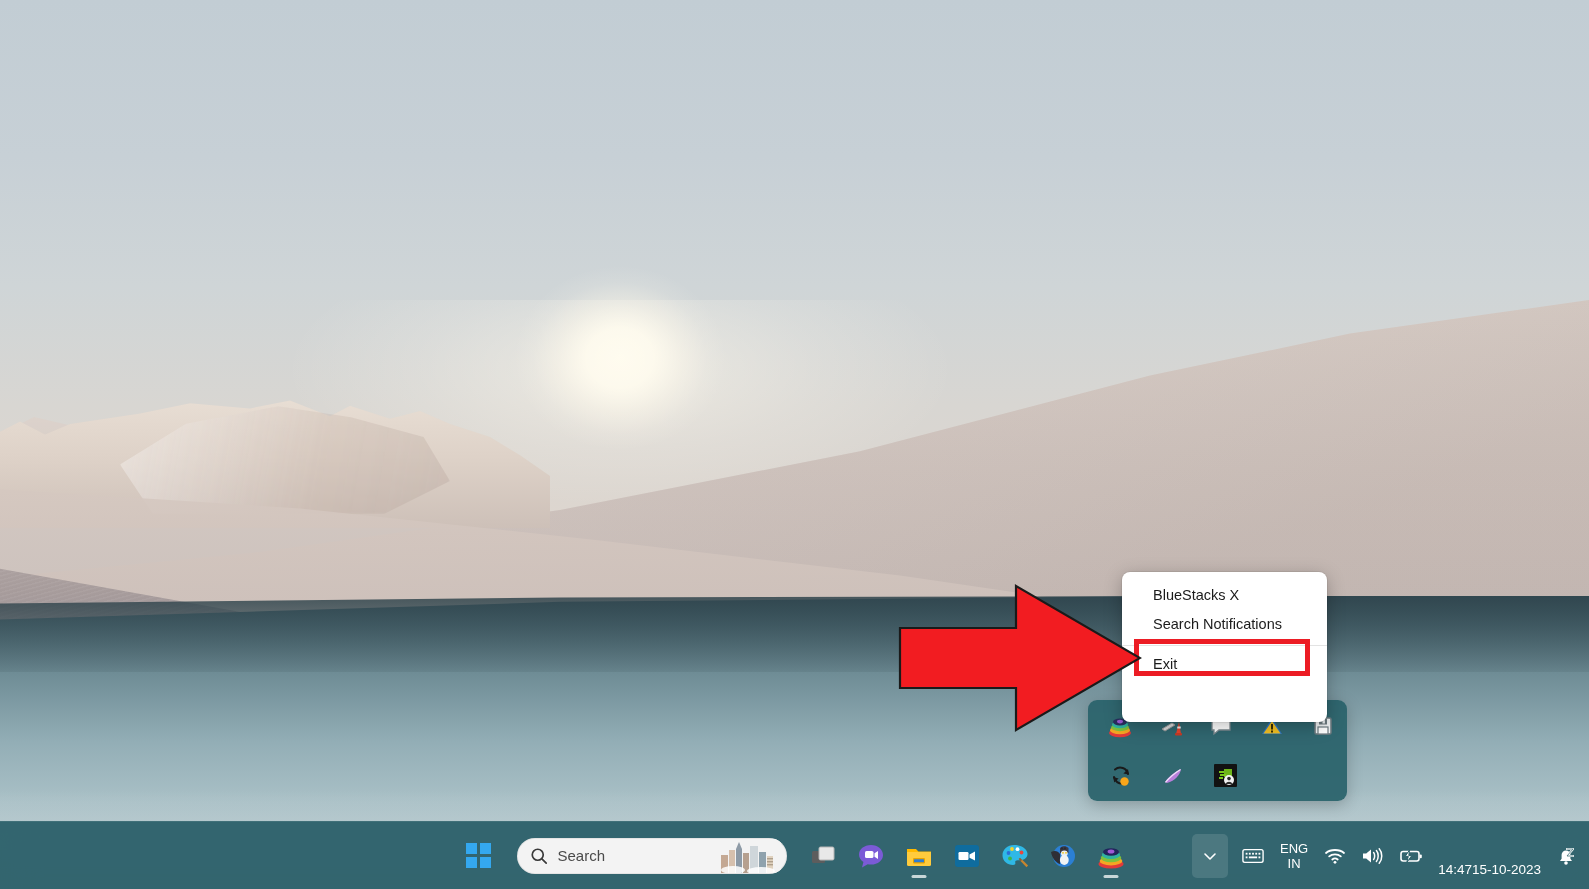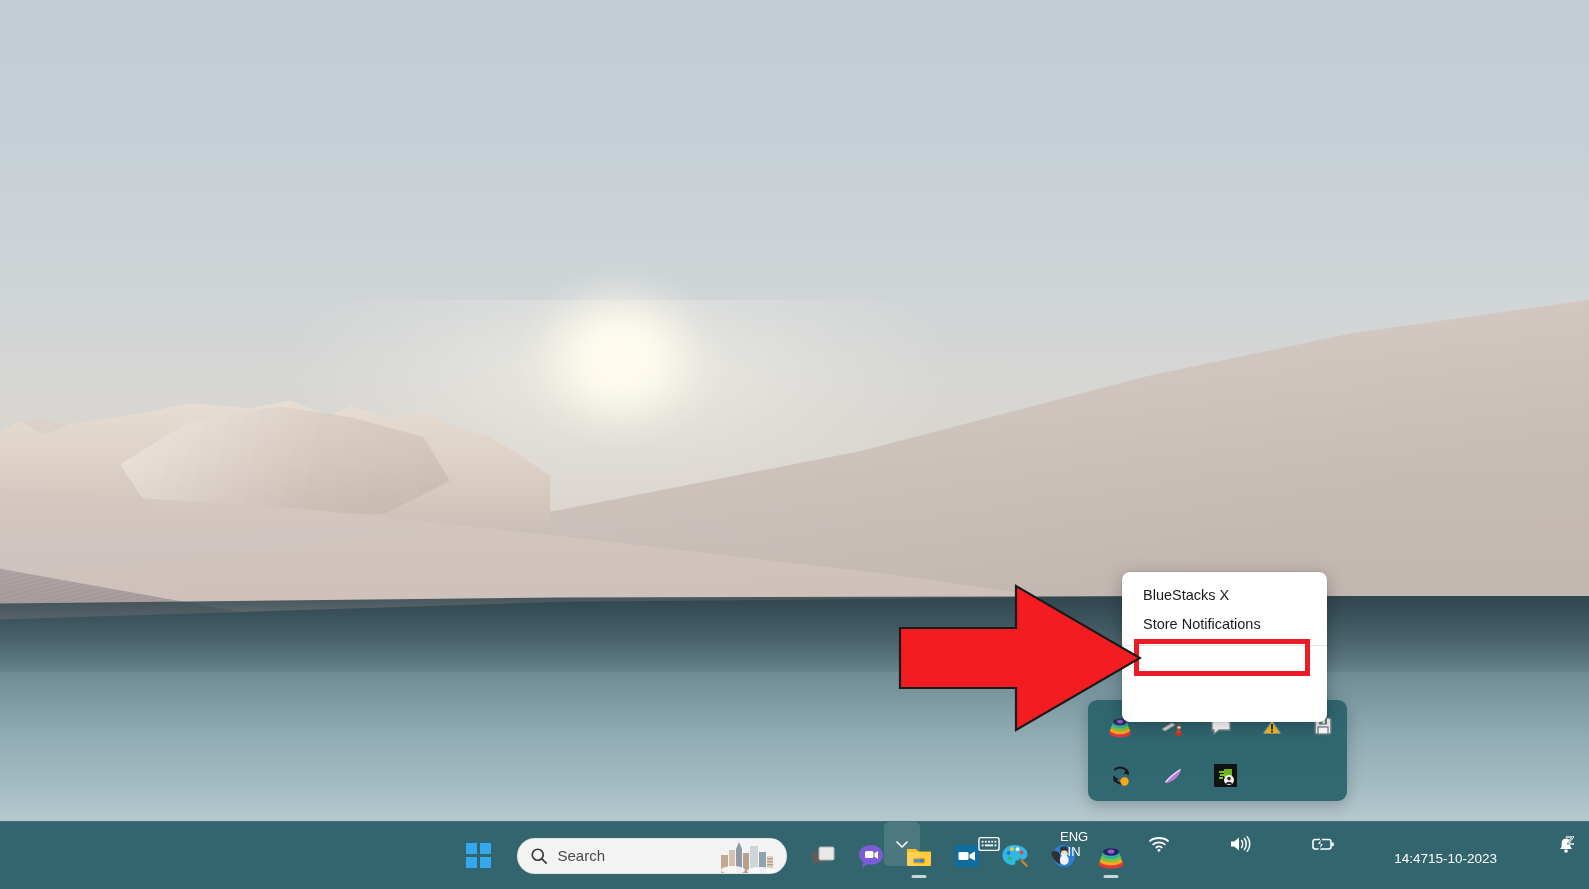--- a/index.html
+++ b/index.html
@@ -119,7 +119,7 @@
   .menu-item {
     height: 29px;
     line-height: 29px;
-    padding-left: 21px;
+    padding-left: 31px;
     font-size: 14.5px;
     color: #1b1b1b;
     white-space: nowrap;

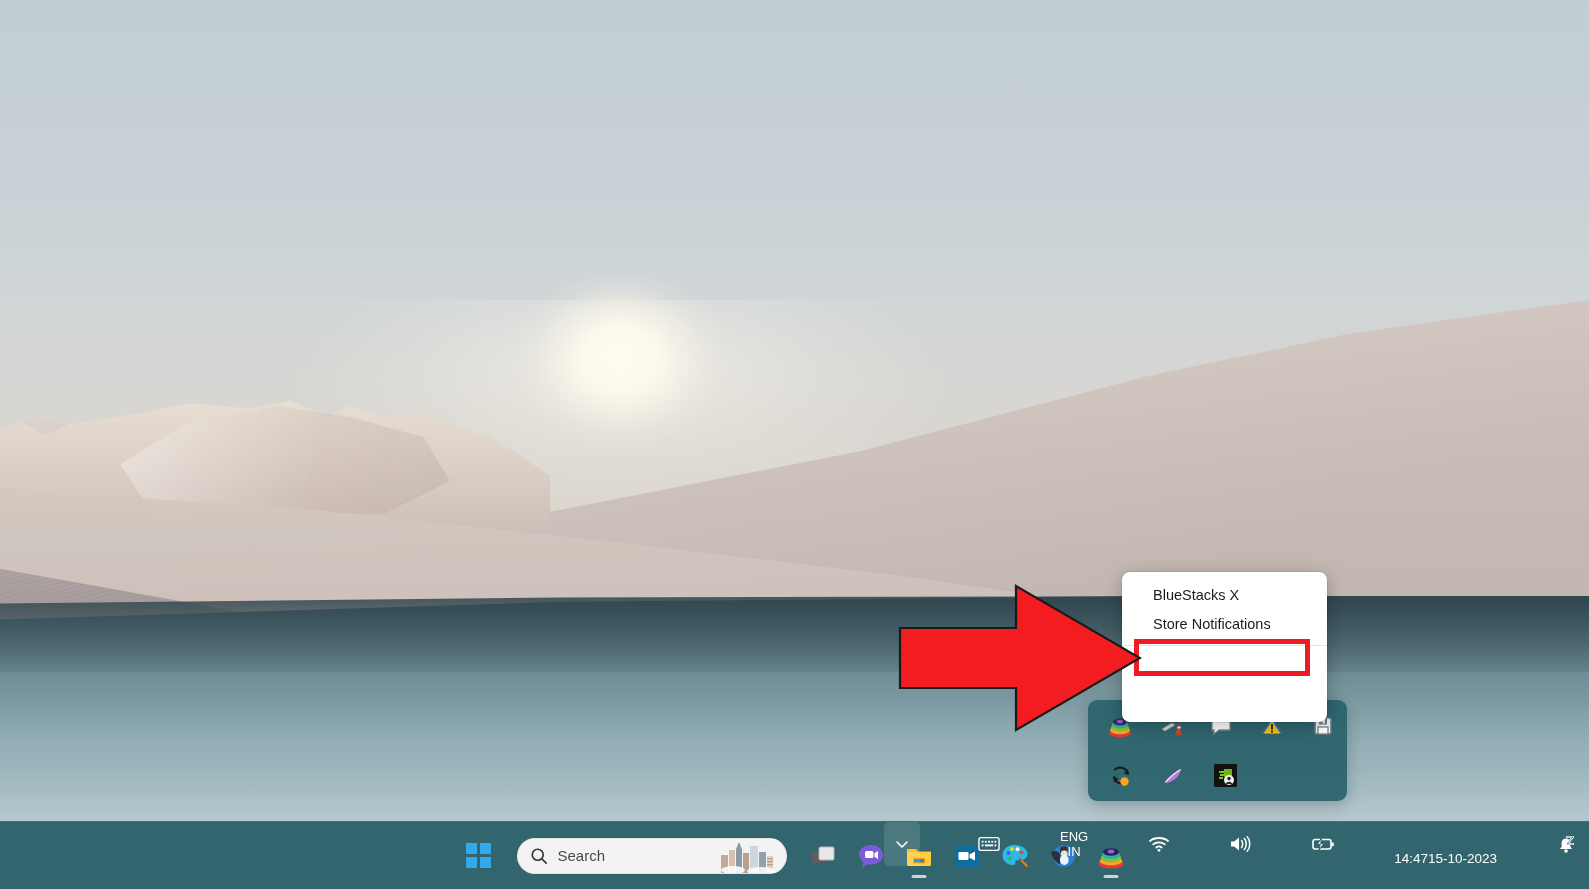--- a/index.html
+++ b/index.html
@@ -356,7 +356,7 @@
 
   <div class="context-menu">
     <div class="menu-item">BlueStacks X</div>
-    <div class="menu-item">Store Notifications</div>
+    <div class="menu-item">Search Notifications</div>
     <div class="menu-sep"></div>
   </div>
   <div class="red-highlight"></div>

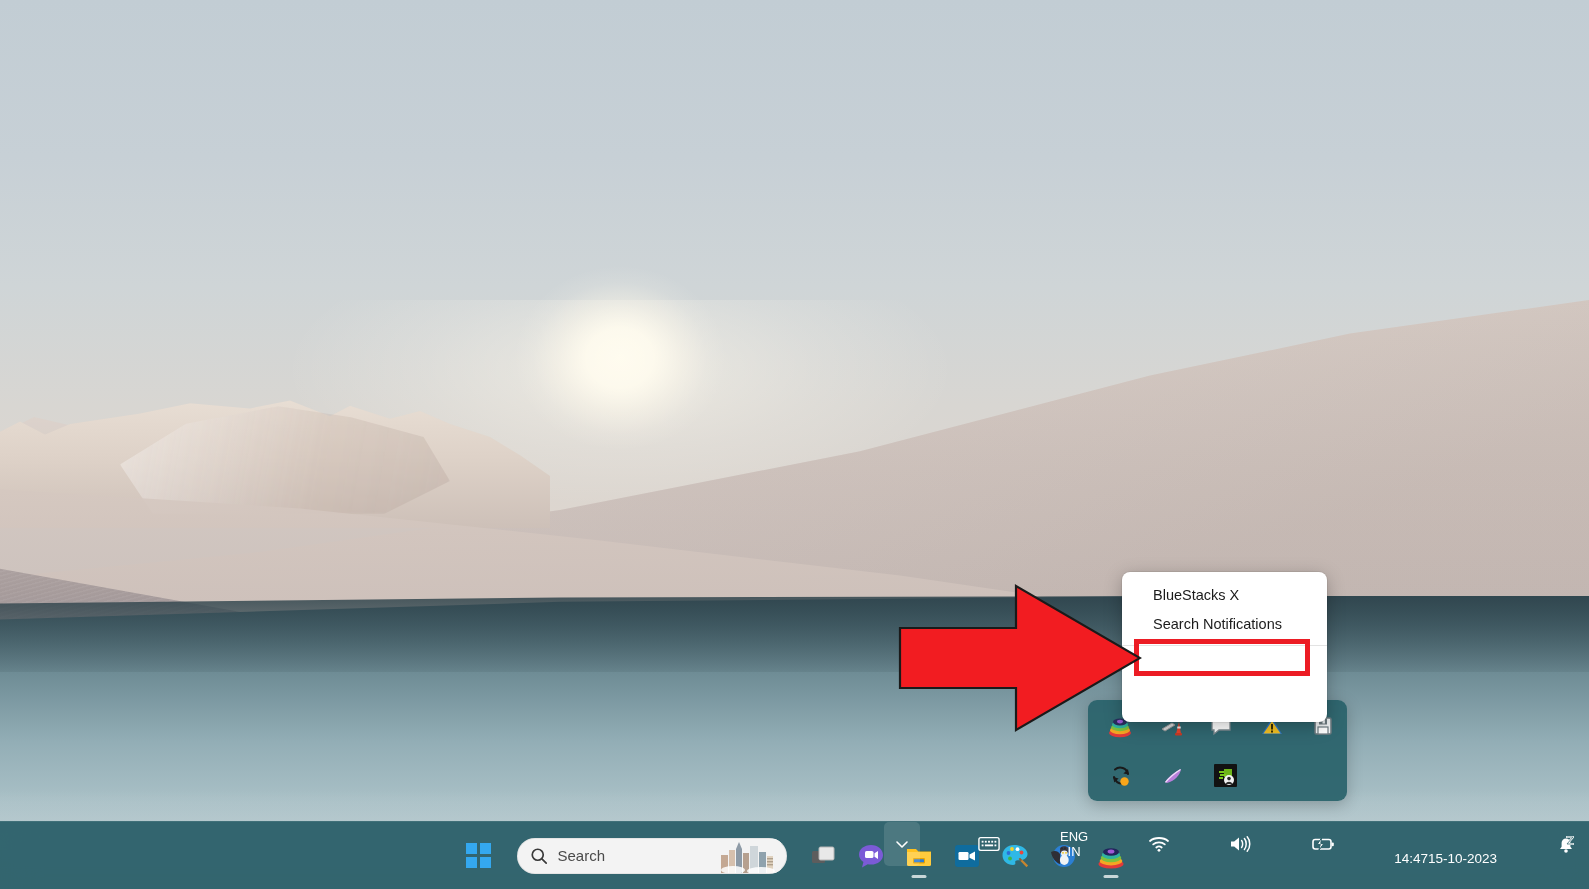--- a/index.html
+++ b/index.html
@@ -358,6 +358,7 @@
     <div class="menu-item">BlueStacks X</div>
     <div class="menu-item">Search Notifications</div>
     <div class="menu-sep"></div>
+    <div class="menu-item">Exit</div>
   </div>
   <div class="red-highlight"></div>
 

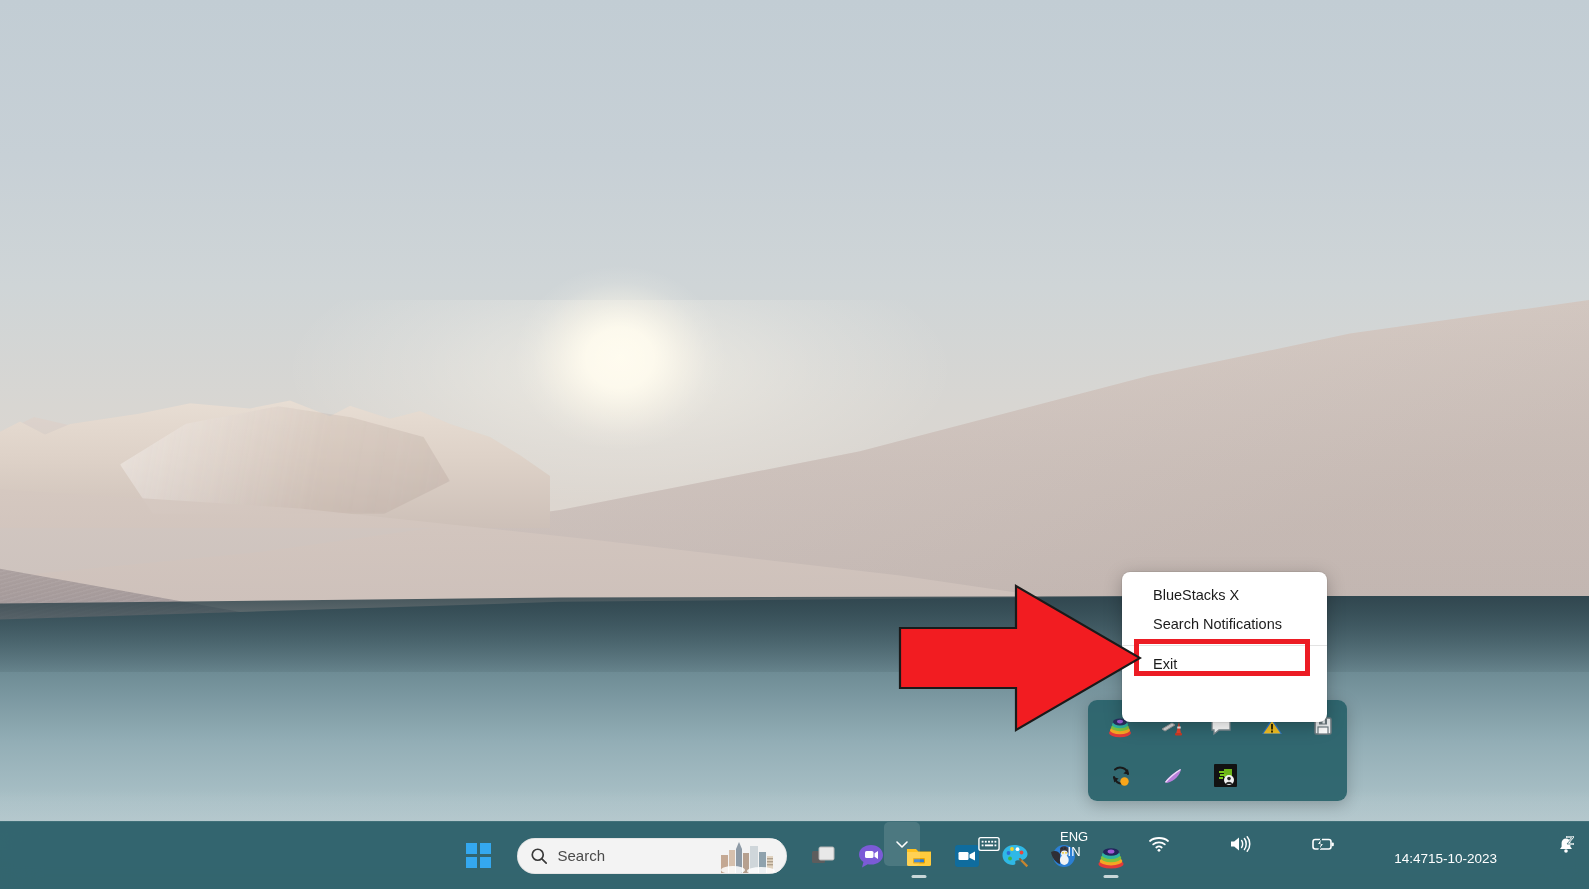--- a/index.html
+++ b/index.html
@@ -232,7 +232,7 @@
   
   .tb-right {
     position: absolute; right: 8px;
-    display: flex; height: 67px; gap: 44px;
+    display: flex; align-items: center; height: 67px;
   }
   .tray-chevron {
     width: 36px; height: 44px;

